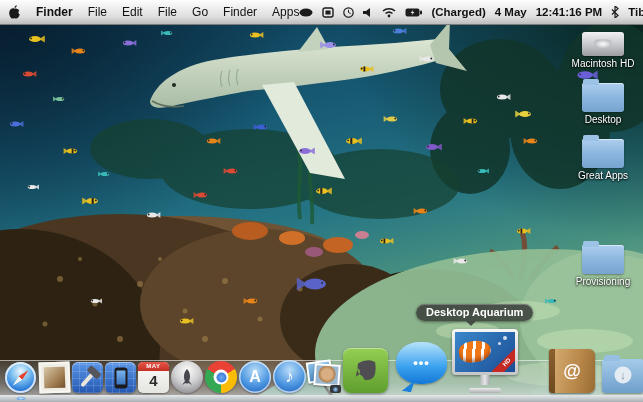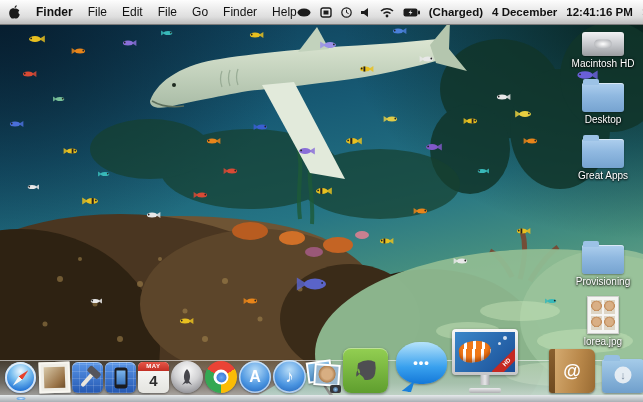--- a/index.html
+++ b/index.html
@@ -507,7 +507,7 @@
       <span class="mi">File</span>
       <span class="mi">Go</span>
       <span class="mi">Finder</span>
-      <span class="mi">Help</span>
+      <span class="mi">Apps</span>
     </div>
     <div class="mb-right">
       <span class="sicon">

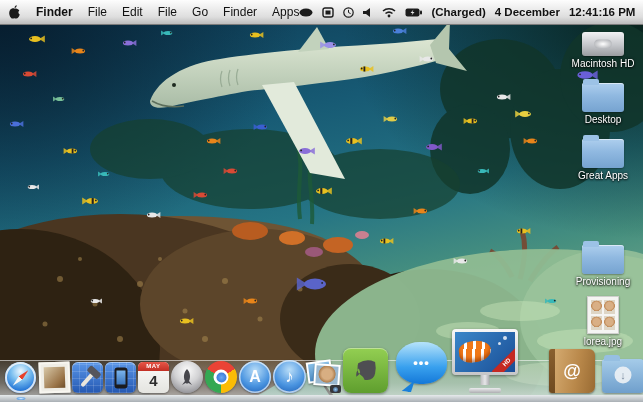--- a/index.html
+++ b/index.html
@@ -547,7 +547,7 @@
           </svg>
         </span>
       <span class="stext">(Charged)</span>
-      <span class="stext">4 December</span>
+      <span class="stext">4 May</span>
       <span class="stext">12:41:16 PM</span>
       <span class="sicon">
         <svg width="8" height="12">

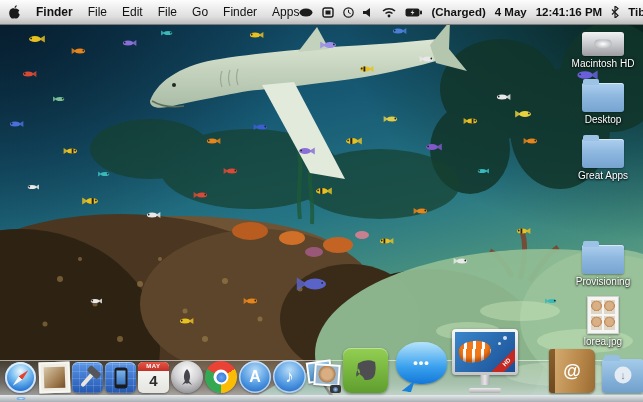--- a/index.html
+++ b/index.html
@@ -692,6 +692,7 @@
     </div>
   </div>
 
+  <div class="tooltip">Desktop Aquarium</div>
 
 </div>
 

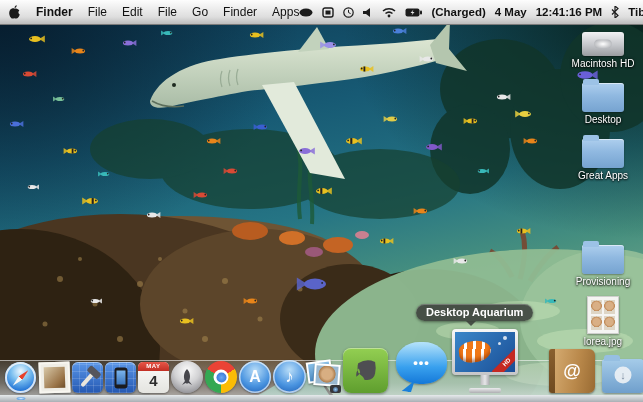--- a/index.html
+++ b/index.html
@@ -583,17 +583,6 @@
       </div>
     <div class="desk-label">Provisioning</div>
   </div>
-  <div class="desk-item" style="top:300px">
-    <div class="desk-icon-wrap">
-      <div class="photo-file">
-        <div class="face"></div>
-        <div class="face"></div>
-        <div class="face"></div>
-        <div class="face"></div>
-      </div>
-    </div>
-    <div class="desk-label">lorea.jpg</div>
-  </div>
 
   <div class="dock-glass"></div>
 

